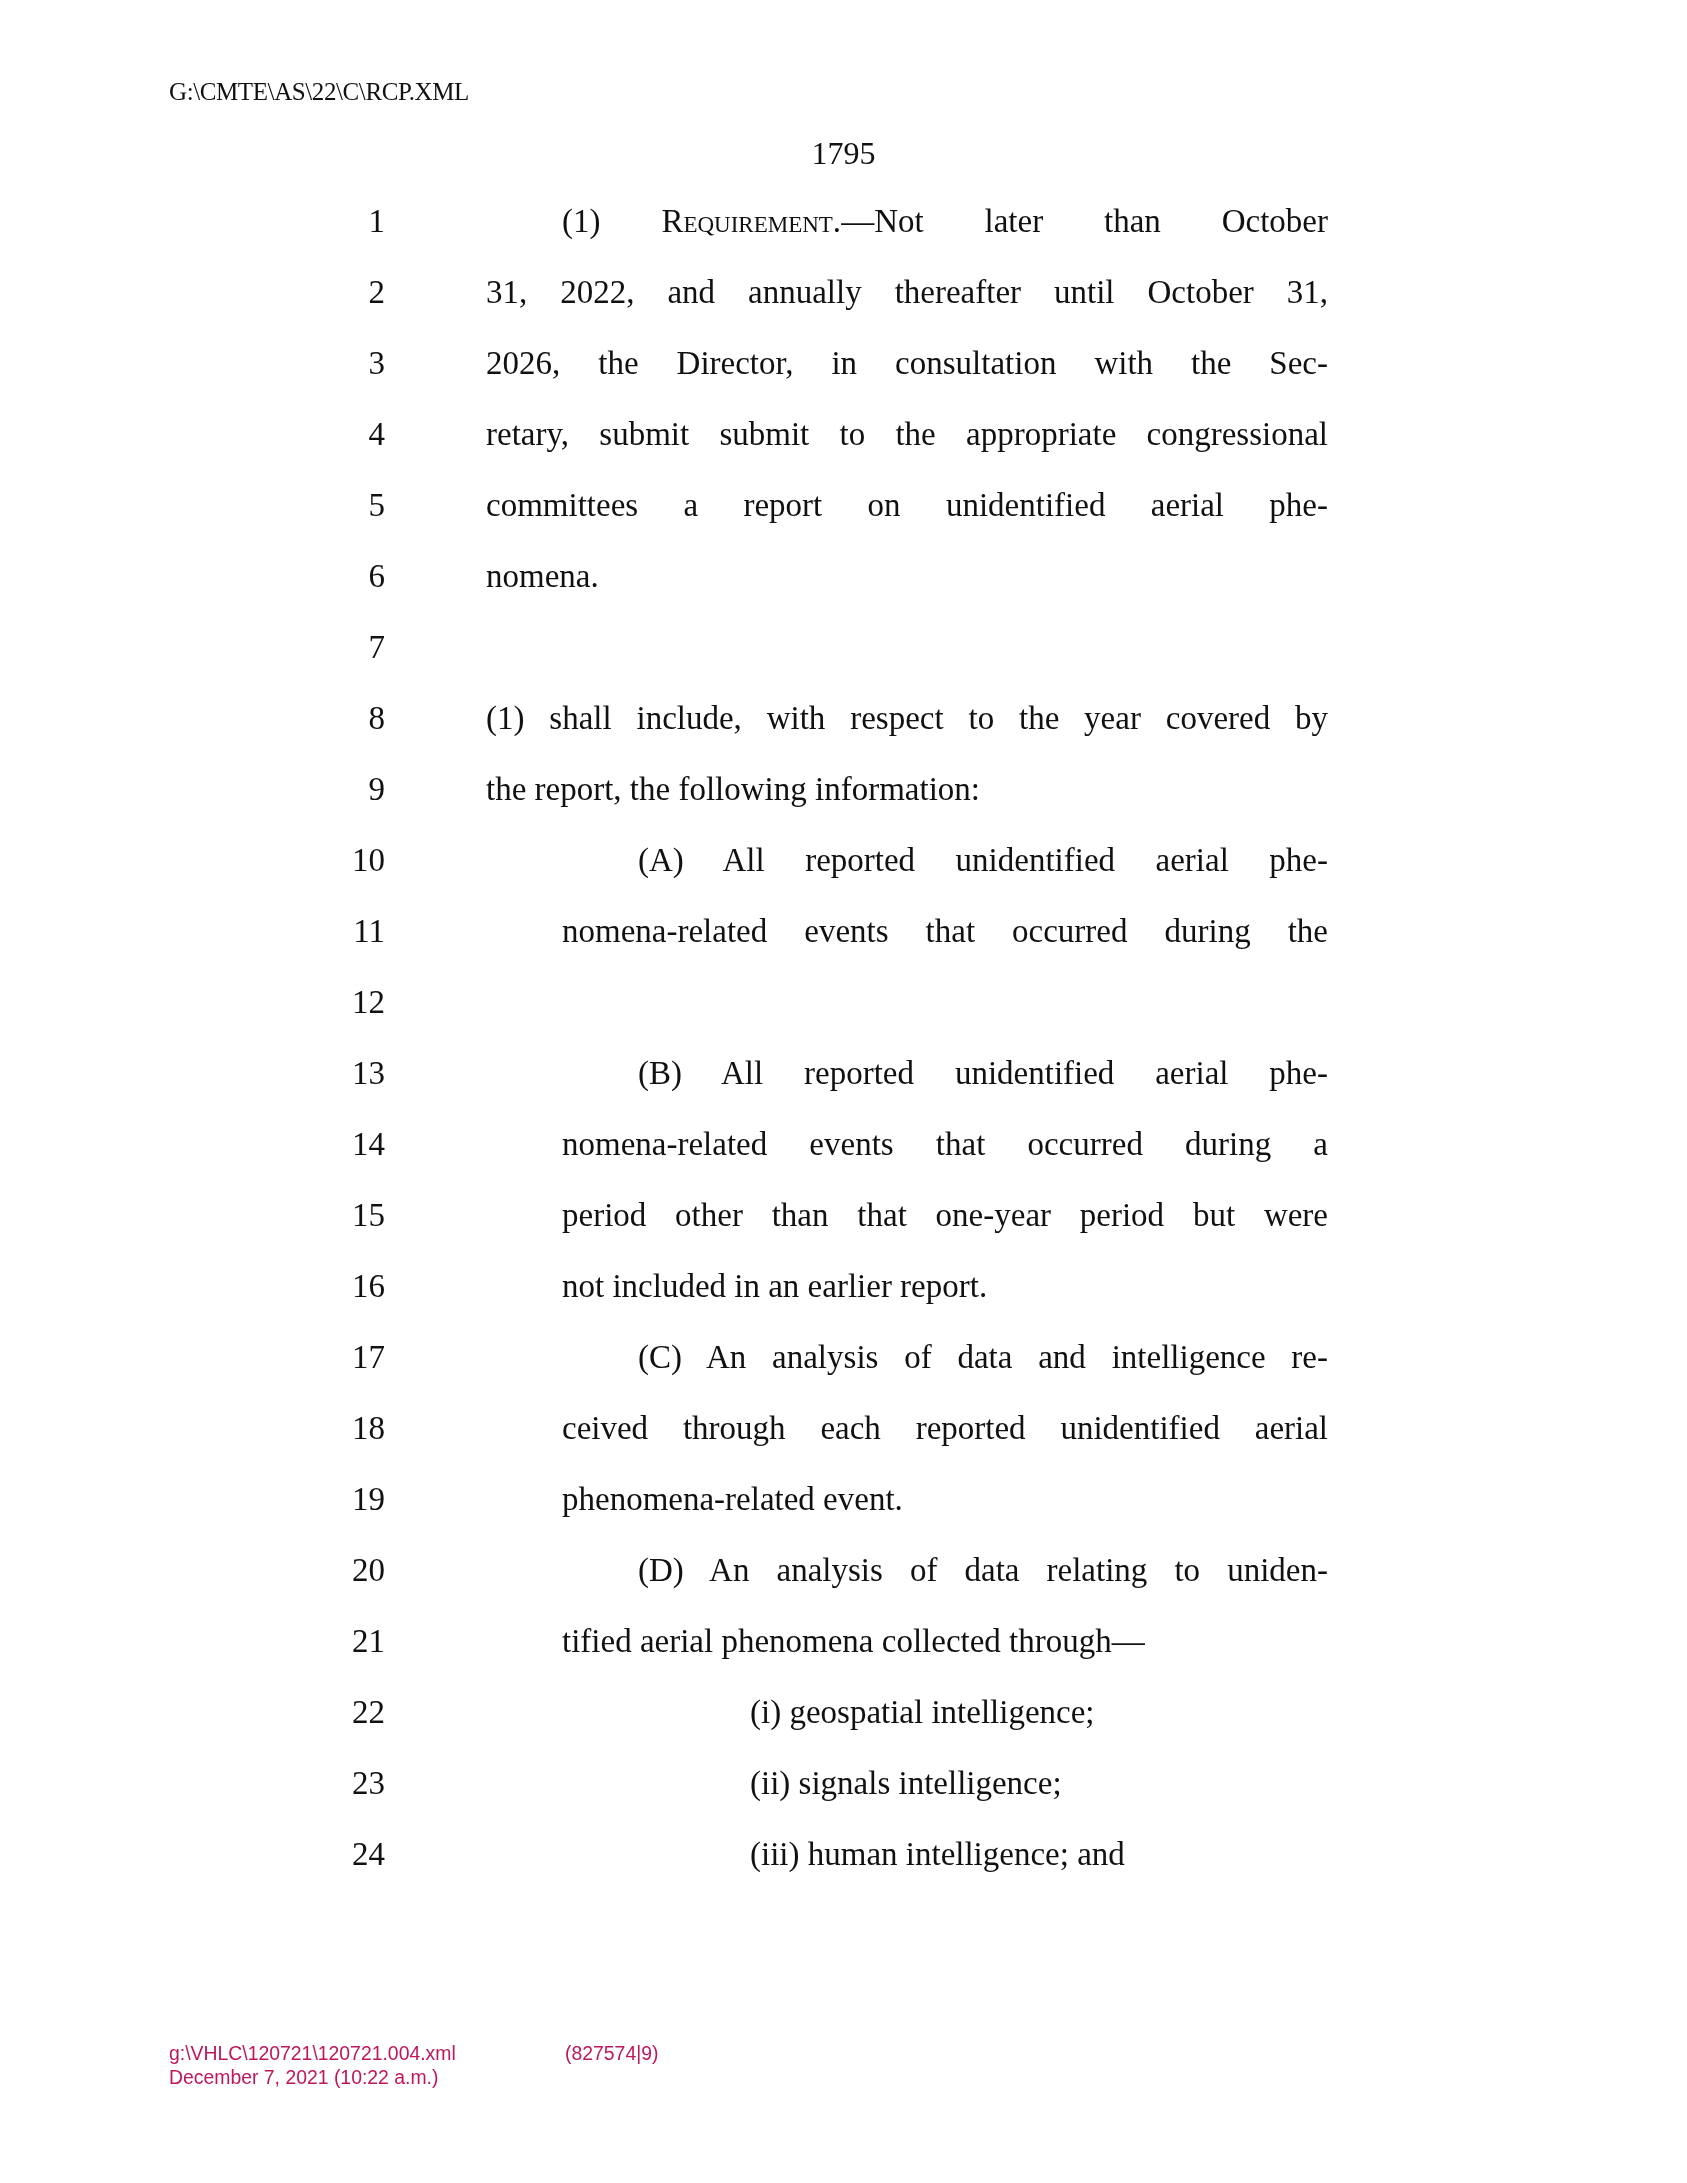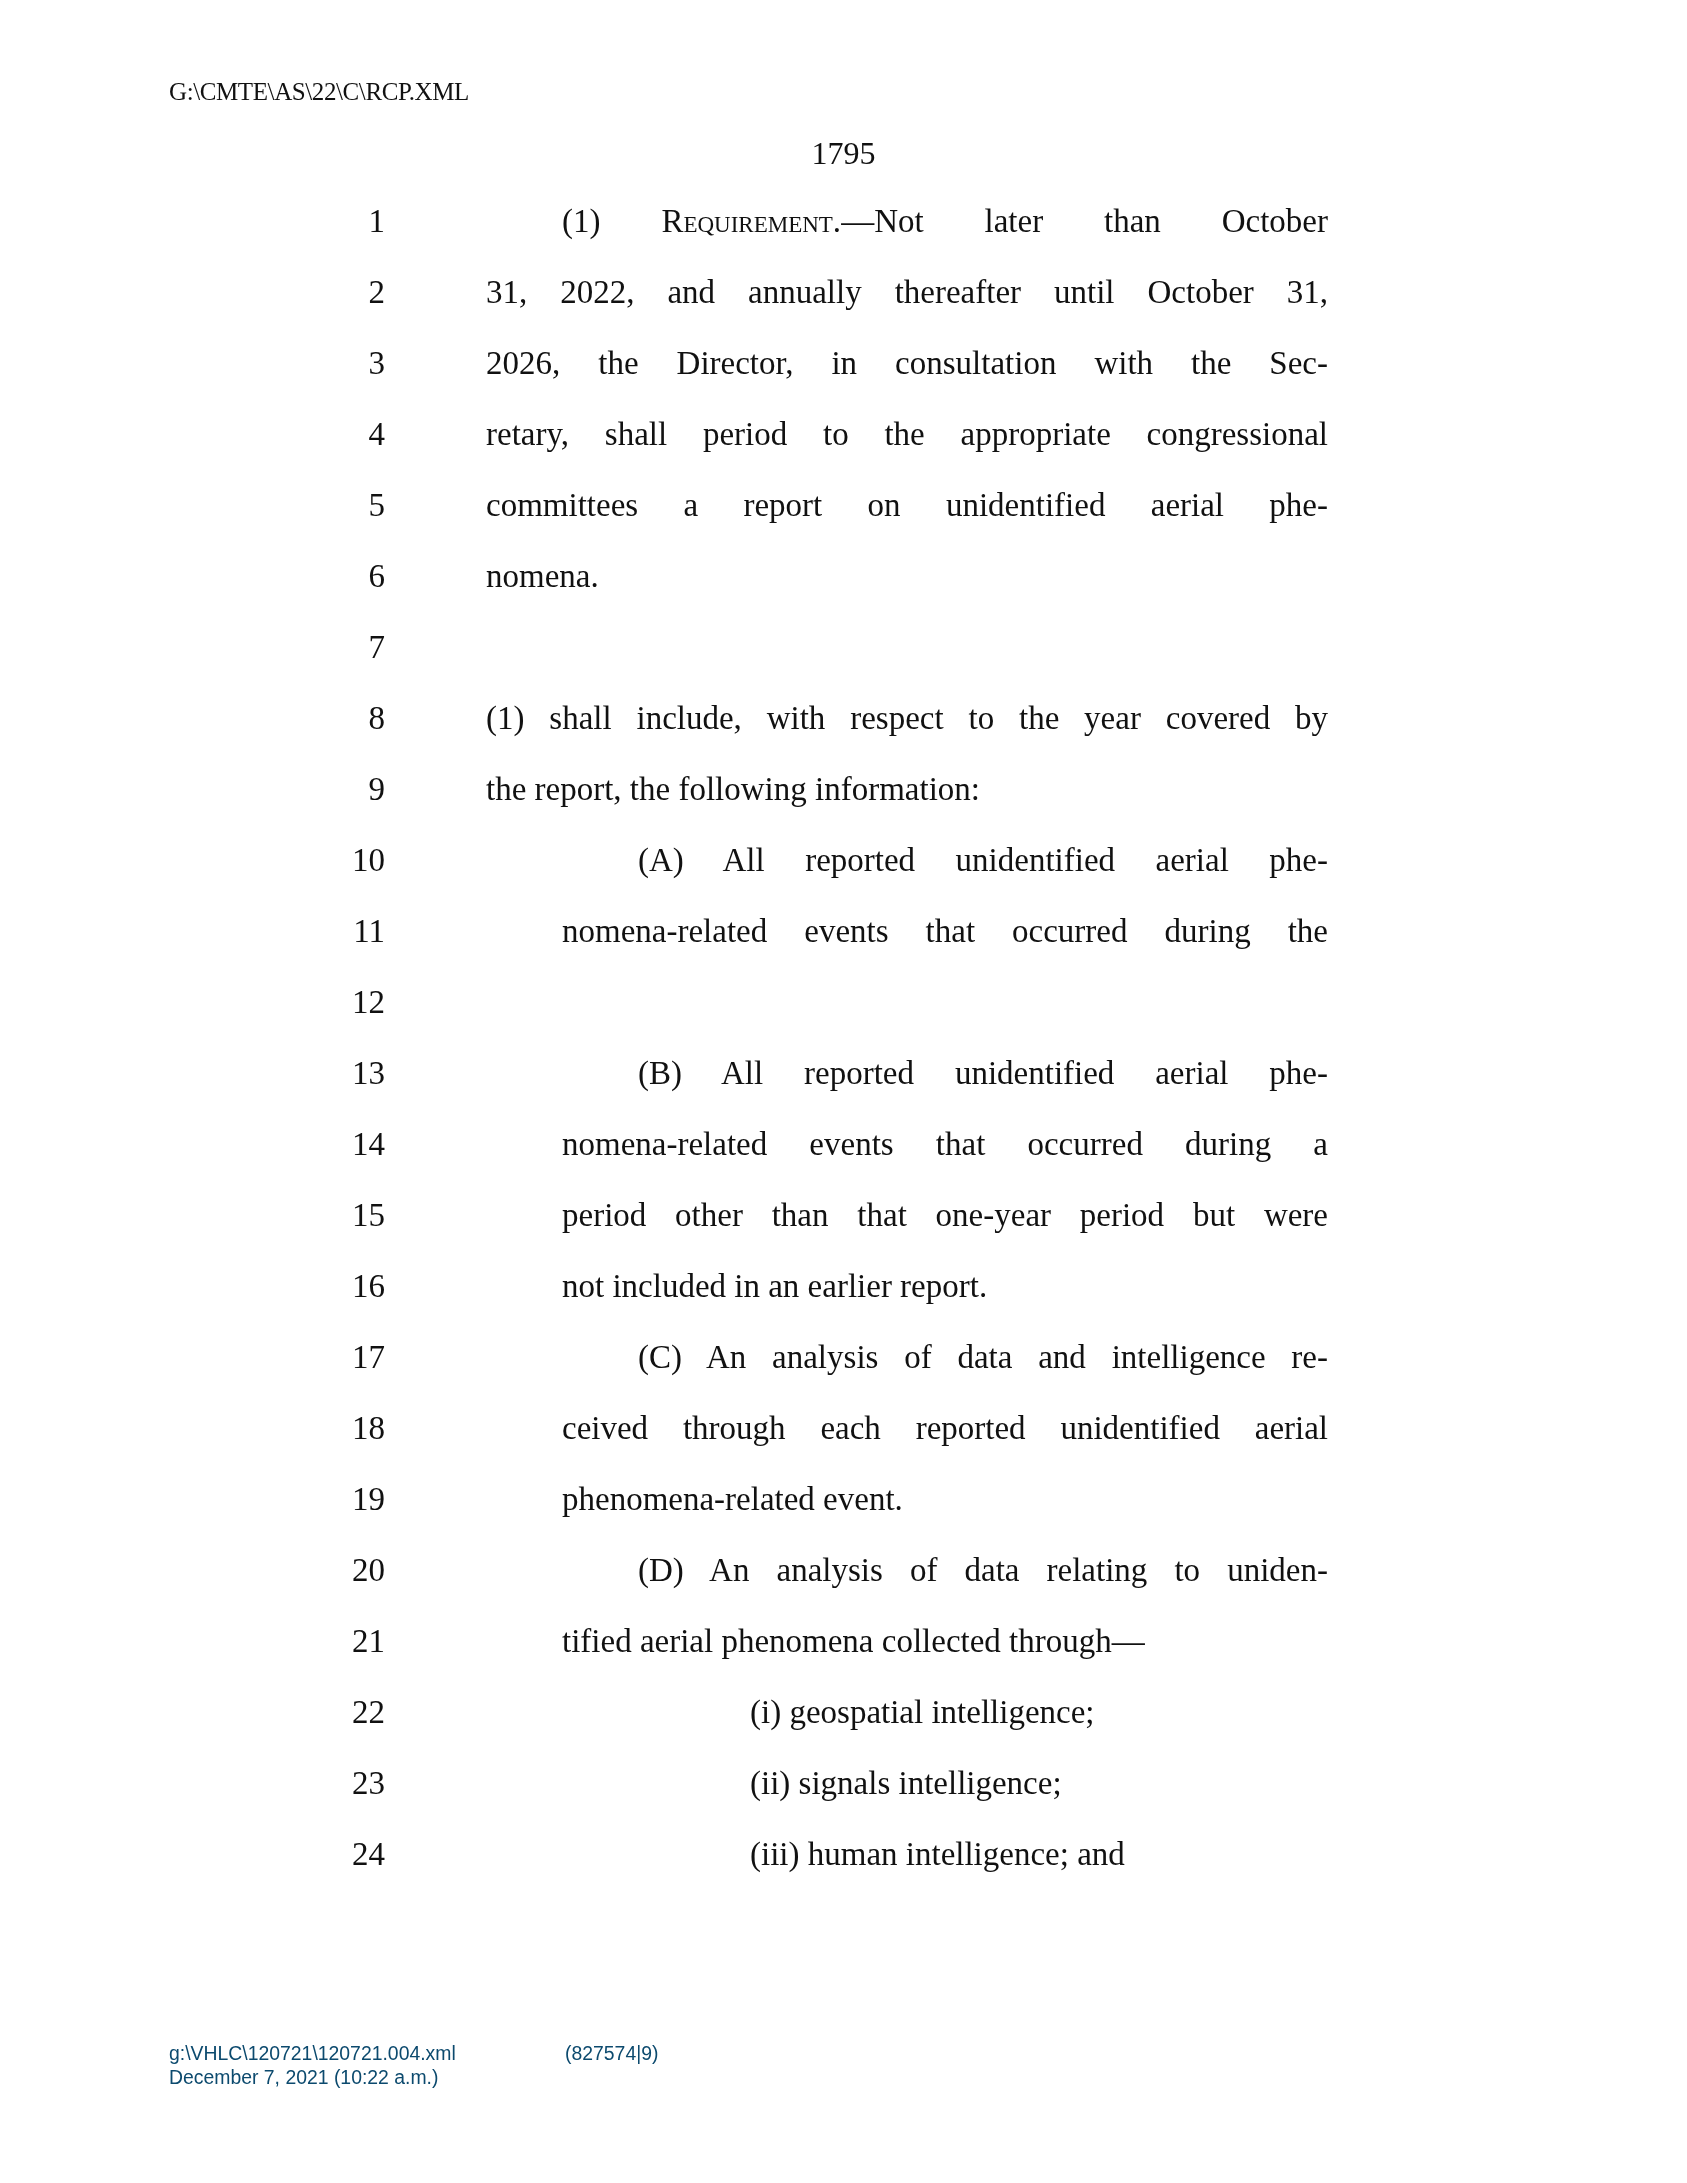--- a/index.html
+++ b/index.html
@@ -45,7 +45,7 @@
     </div>
     <div class="line">
       <span class="ln">4</span>
-      <span class="txt ind0">retary, shall period to the appropriate congressional</span>
+      <span class="txt ind0">retary, submit submit to the appropriate congressional</span>
     </div>
     <div class="line">
       <span class="ln">5</span>

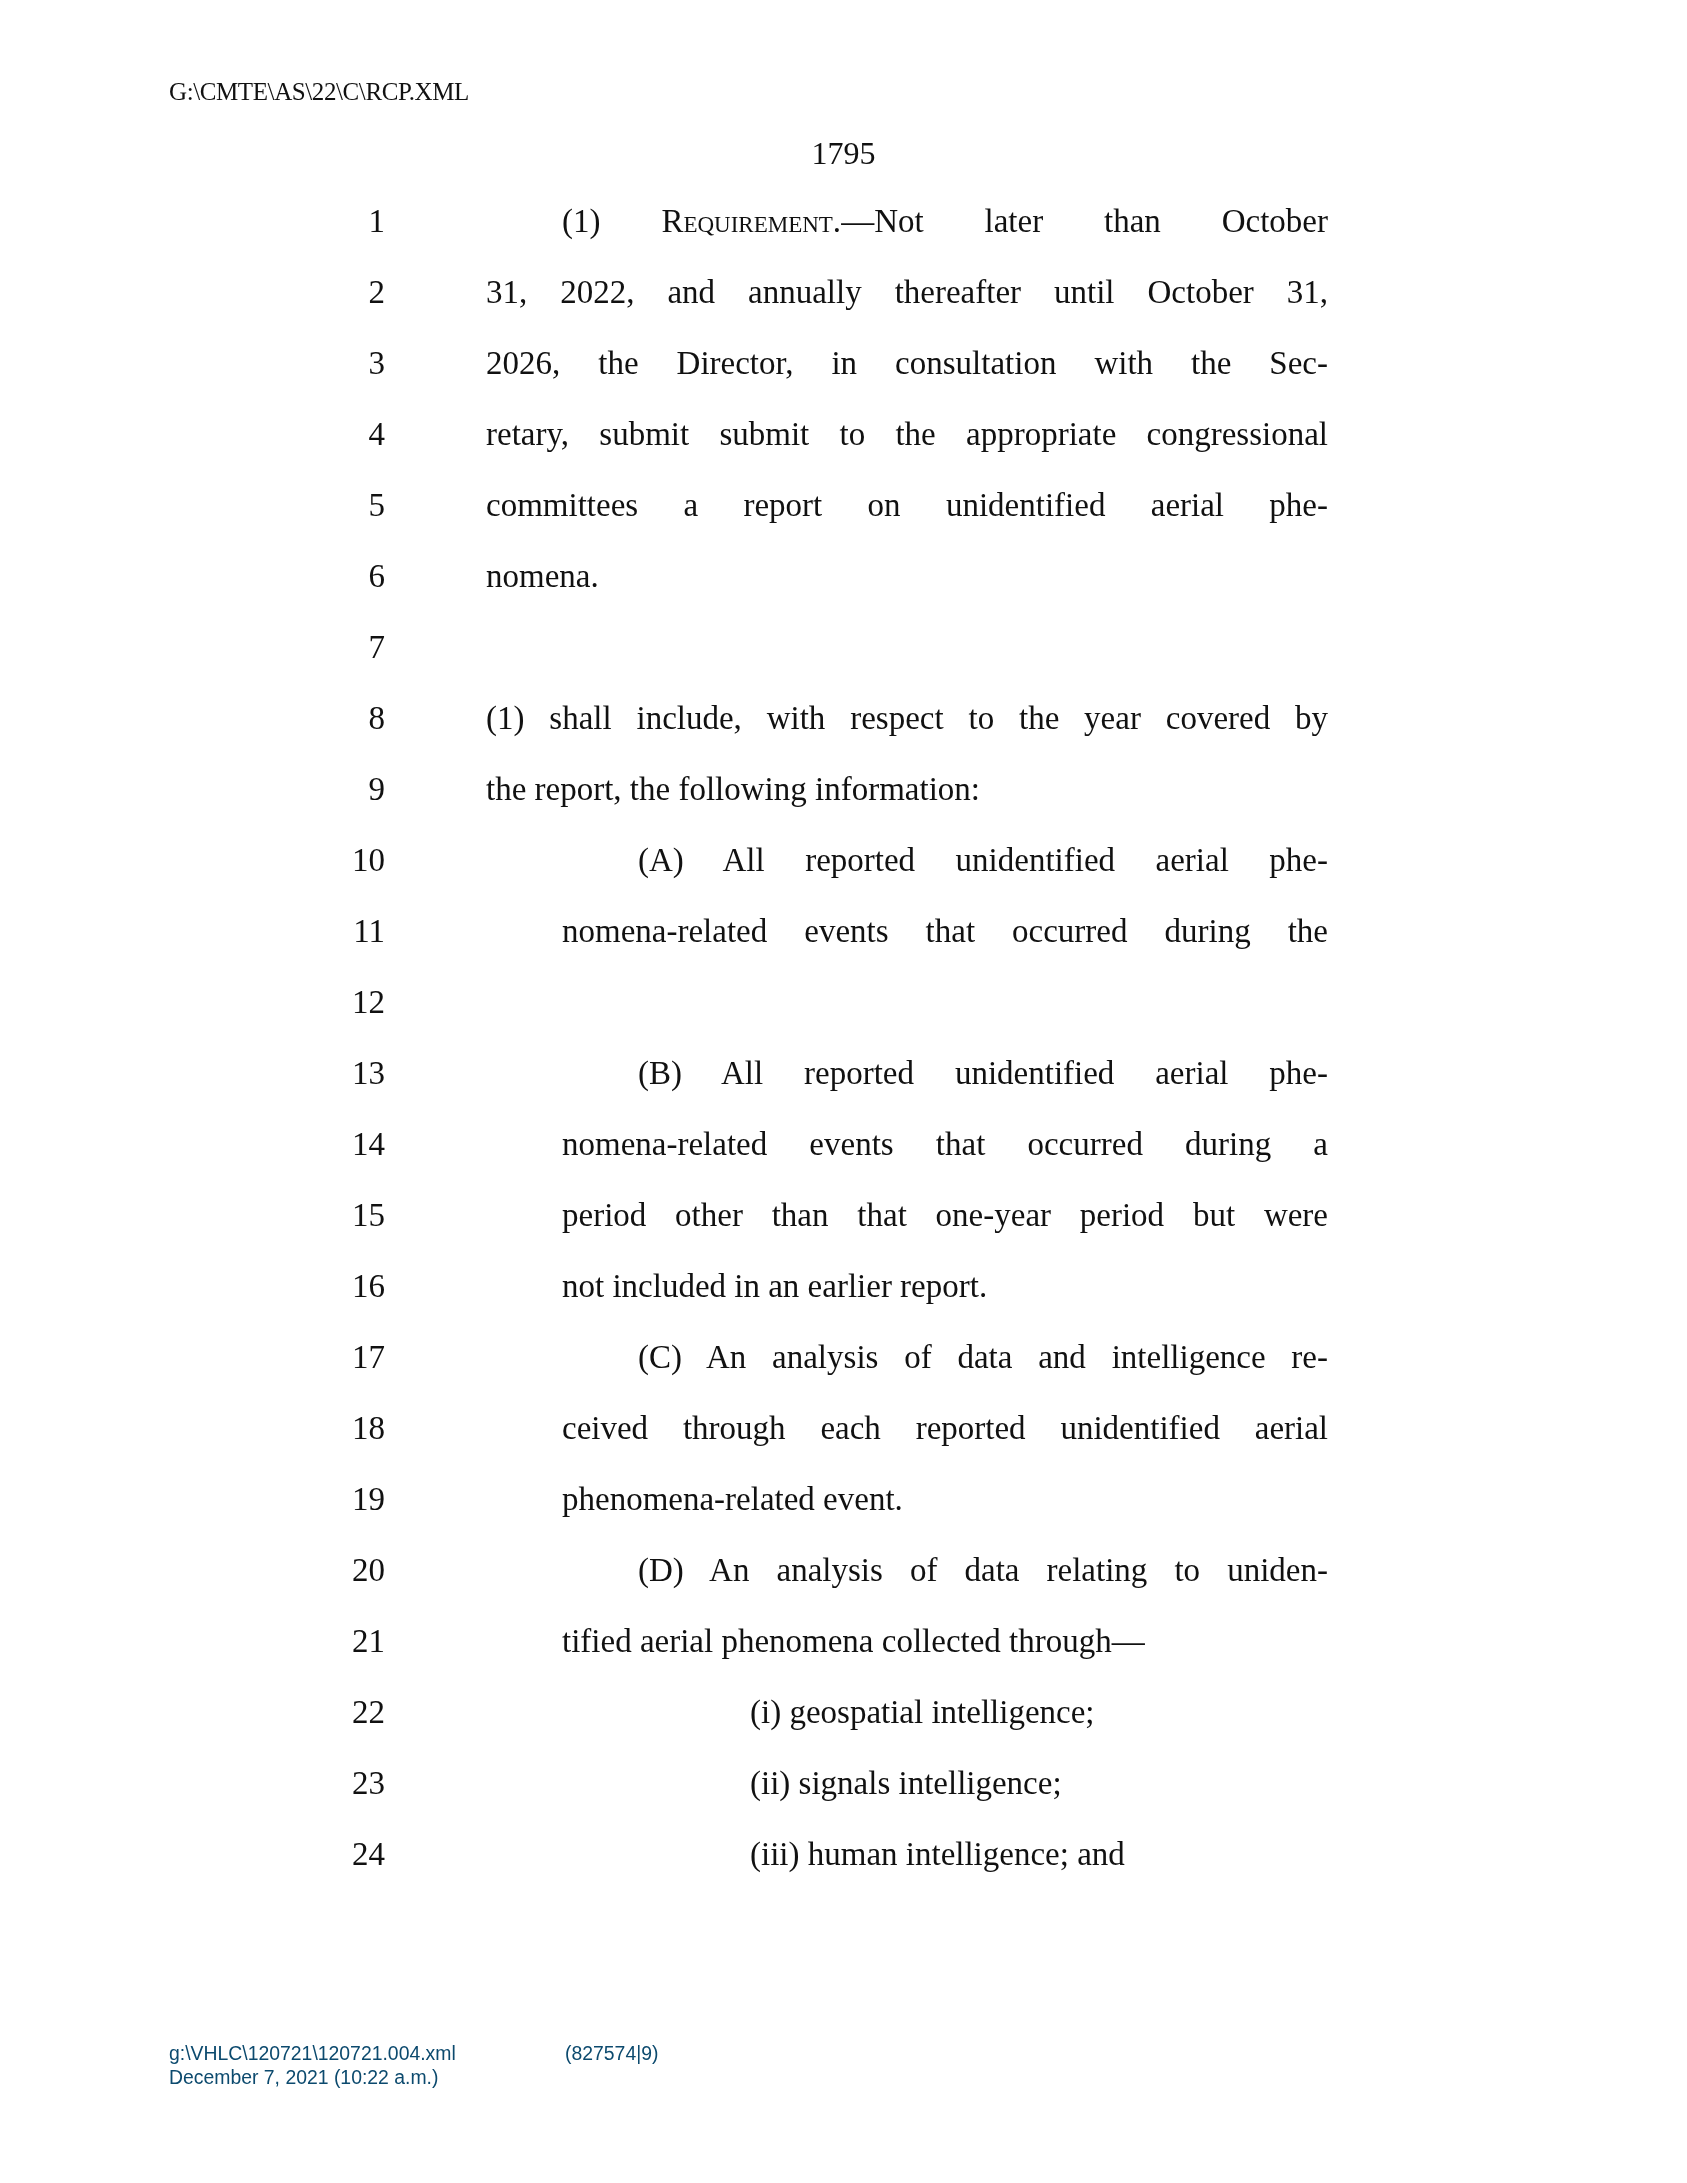--- a/index.html
+++ b/index.html
@@ -20,7 +20,7 @@
   .txt.first2 { left: 674px; padding-left: 76px; width: 614px; }
   .sc { font-variant: small-caps; }
   .footer { position: absolute; left: 169px; top: 2042px; font-family: "Liberation Sans", "DejaVu Sans", sans-serif;
-            font-size: 19.4px; line-height: 23.6px; color: #0c4a6e; }
+            font-size: 19.4px; line-height: 23.6px; color: #be185d; }
   .footer .row { display: flex; }
   .footer .file { width: 396px; }
 </style>

